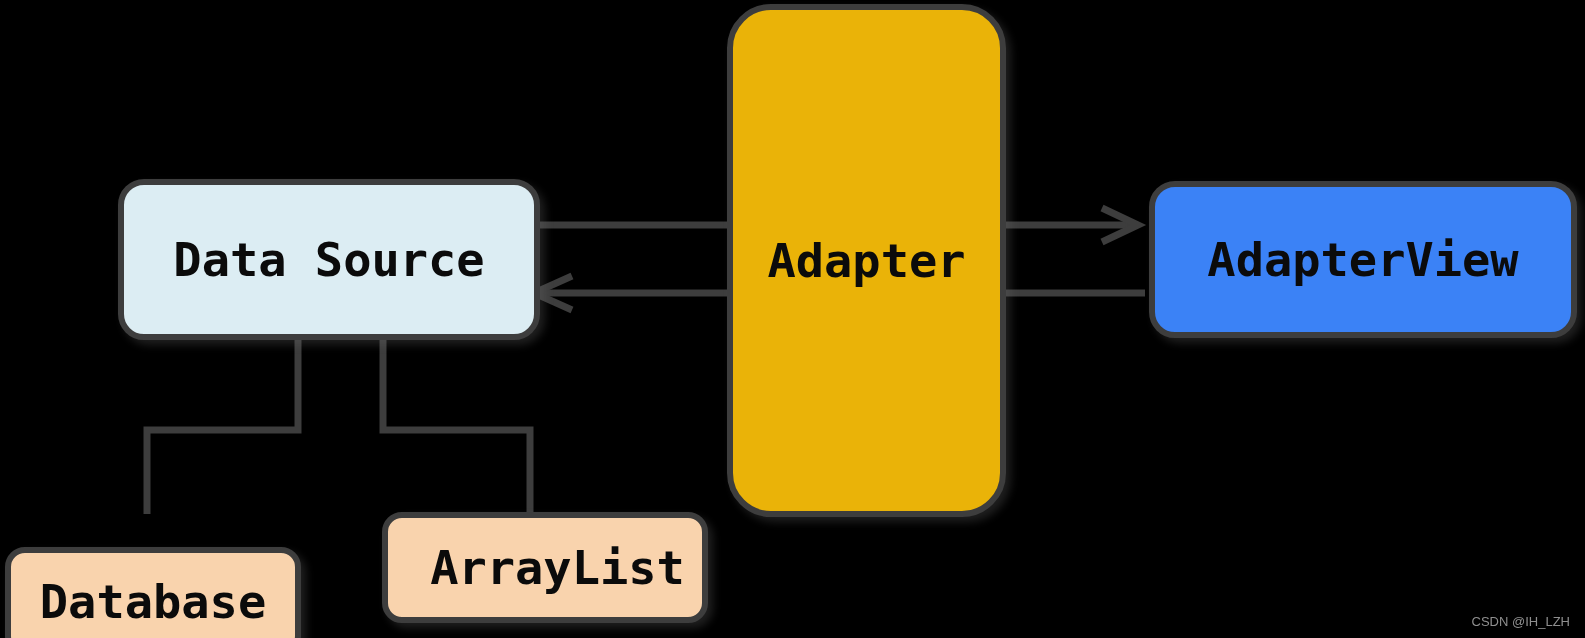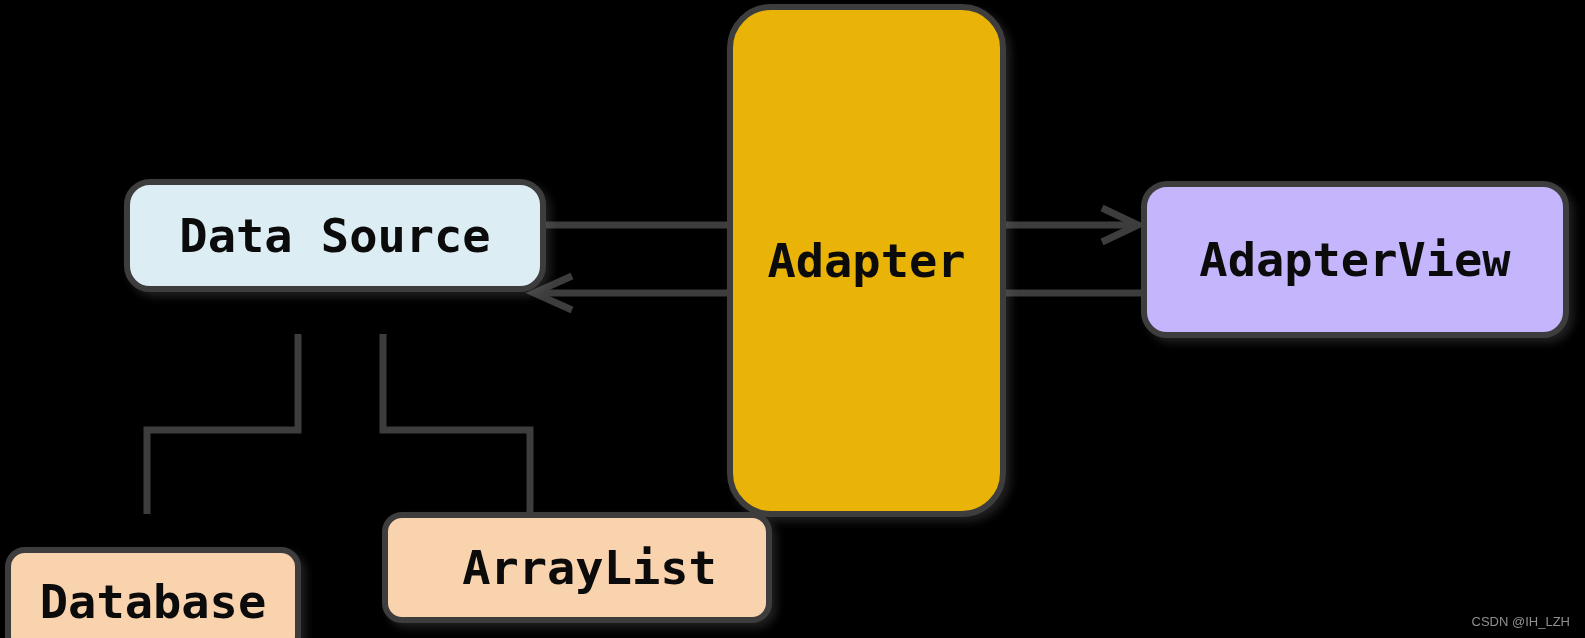--- a/index.html
+++ b/index.html
@@ -37,8 +37,8 @@
     white-space: nowrap;
   }
   .node-data-source {
-    left: 124px; top: 179px;
-    width: 422px; height: 113px;
+    left: 118px; top: 179px;
+    width: 422px; height: 161px;
     border-radius: 26px;
   }
   .node-adapter {

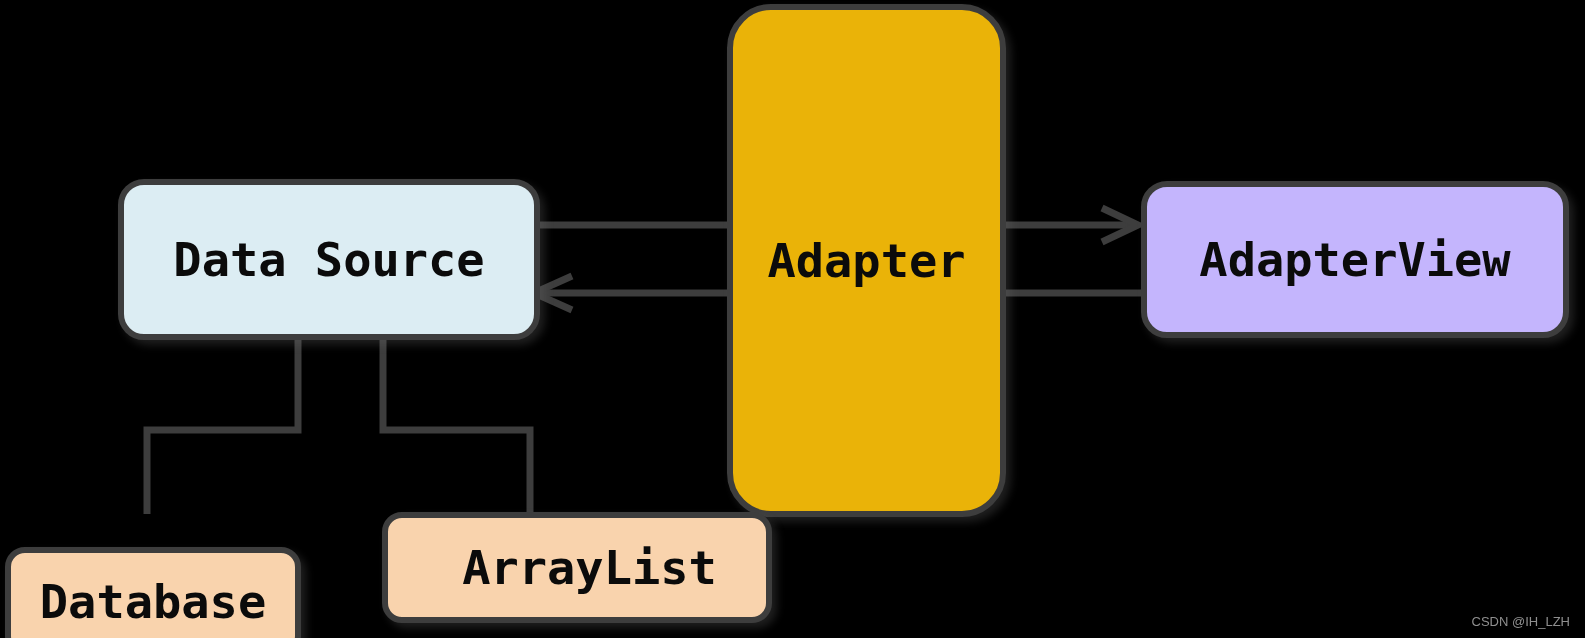--- a/index.html
+++ b/index.html
@@ -99,7 +99,7 @@
     <span>Adapter</span>
   </div>
 
-  <div class="node node-adapter-view" style="background-color: #c4b5fd;">
+  <div class="node node-adapter-view" style="background-color: #3b82f6; margin-left: 8px;">
     <span>AdapterView</span>
   </div>
 

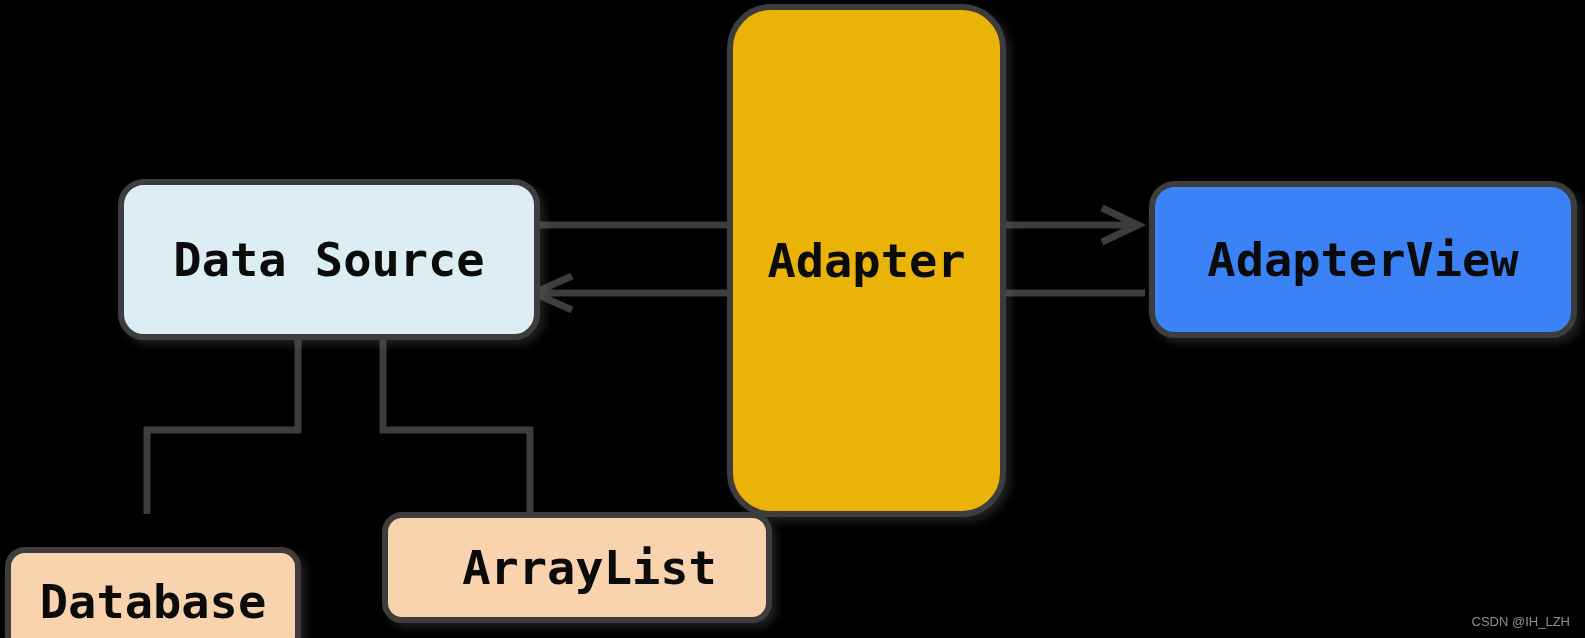--- a/index.html
+++ b/index.html
@@ -59,7 +59,7 @@
   }
   .node-array-list {
     left: 382px; top: 512px;
-    width: 390px; height: 111px;
+    width: 326px; height: 111px;
     border-radius: 20px;
     padding-left: 25px;
   }

